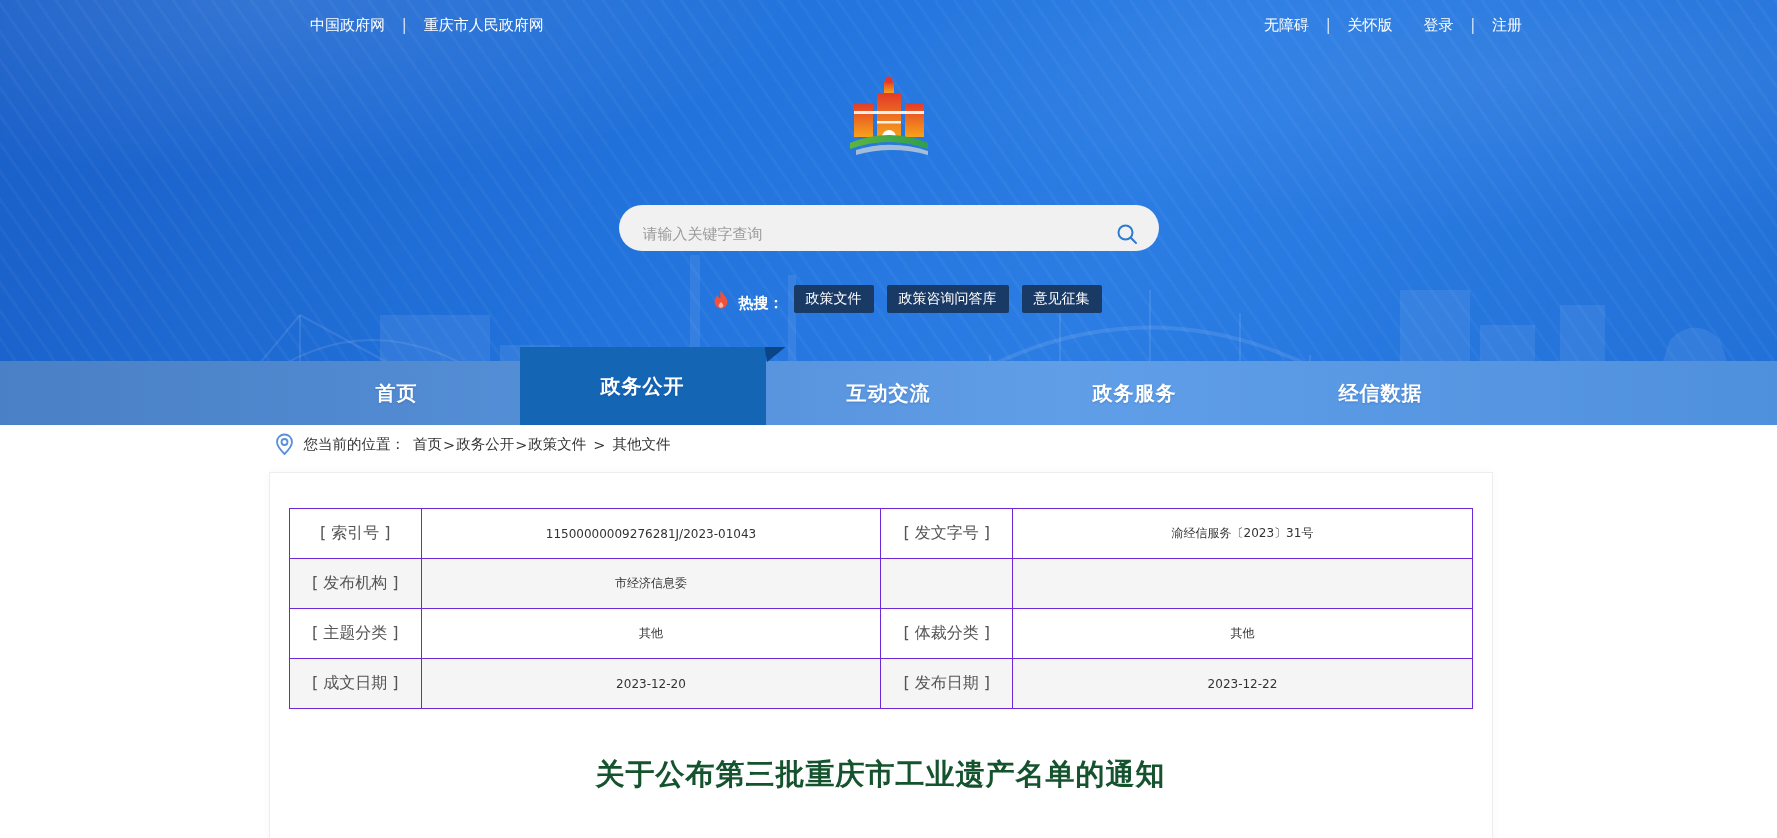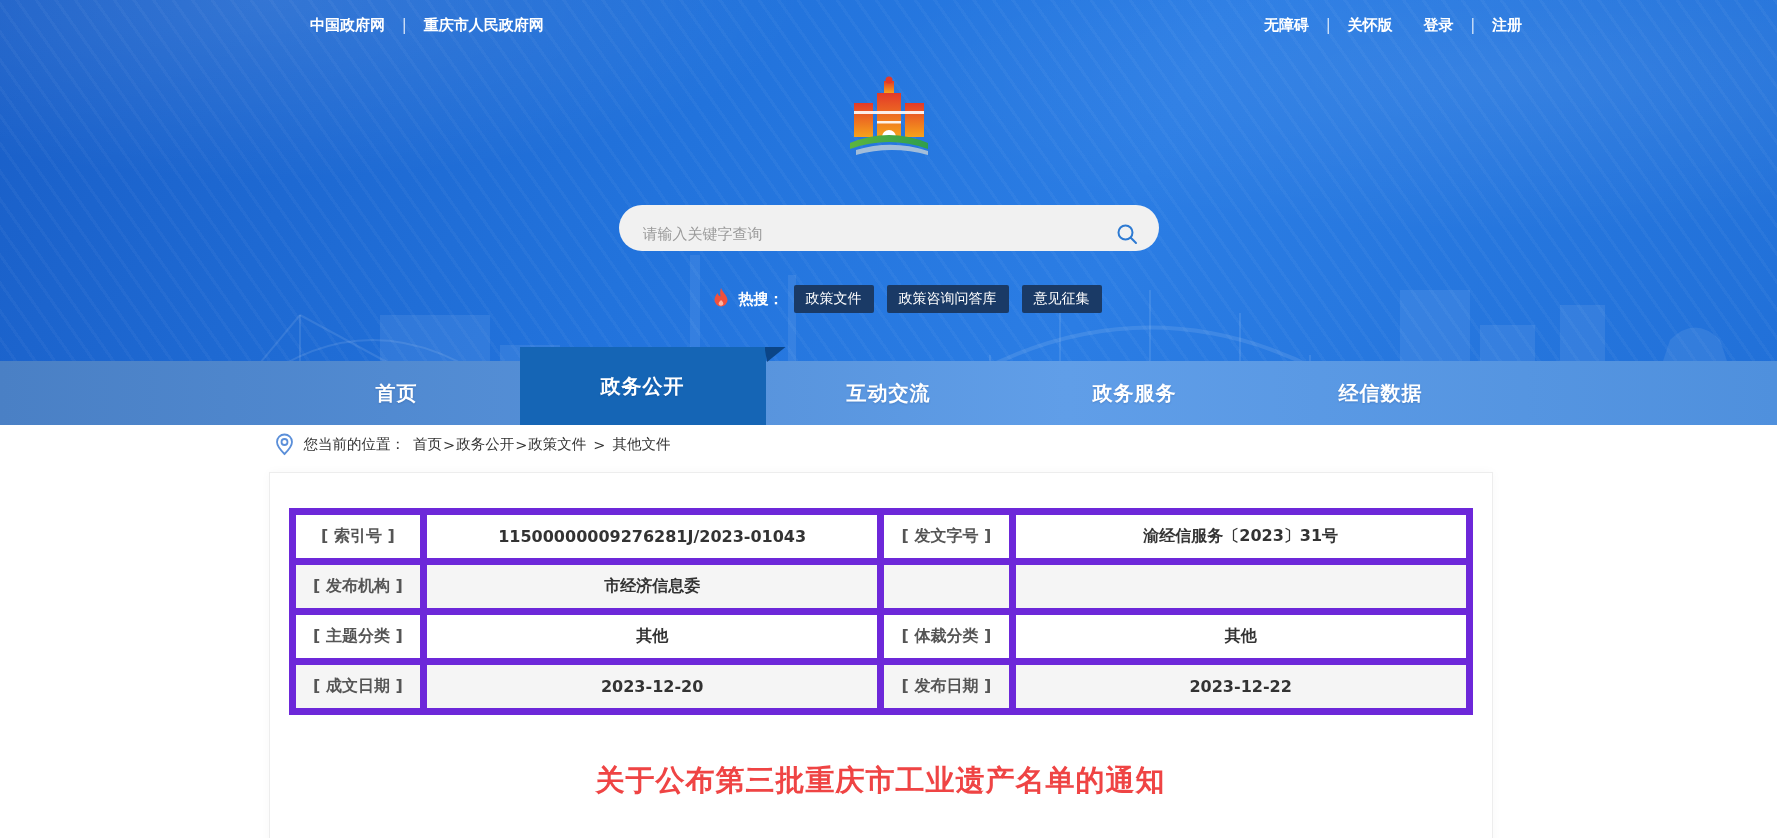--- a/index.html
+++ b/index.html
@@ -20,7 +20,7 @@
   
   .topbar { position: relative; z-index: 3; display:flex; justify-content:space-between;
     padding: 16px 255px 0 310px; font-size: 15px; color:#fff; }
-  .topbar a { color:#fff; text-decoration:none; cursor:pointer;font-weight:bold; }
+  .topbar a { color:#fff; text-decoration:none; cursor:pointer; }
   .tb-div { margin: 0 12px; opacity: .8; }
   .tb-gap { margin-left: 26px; }
 

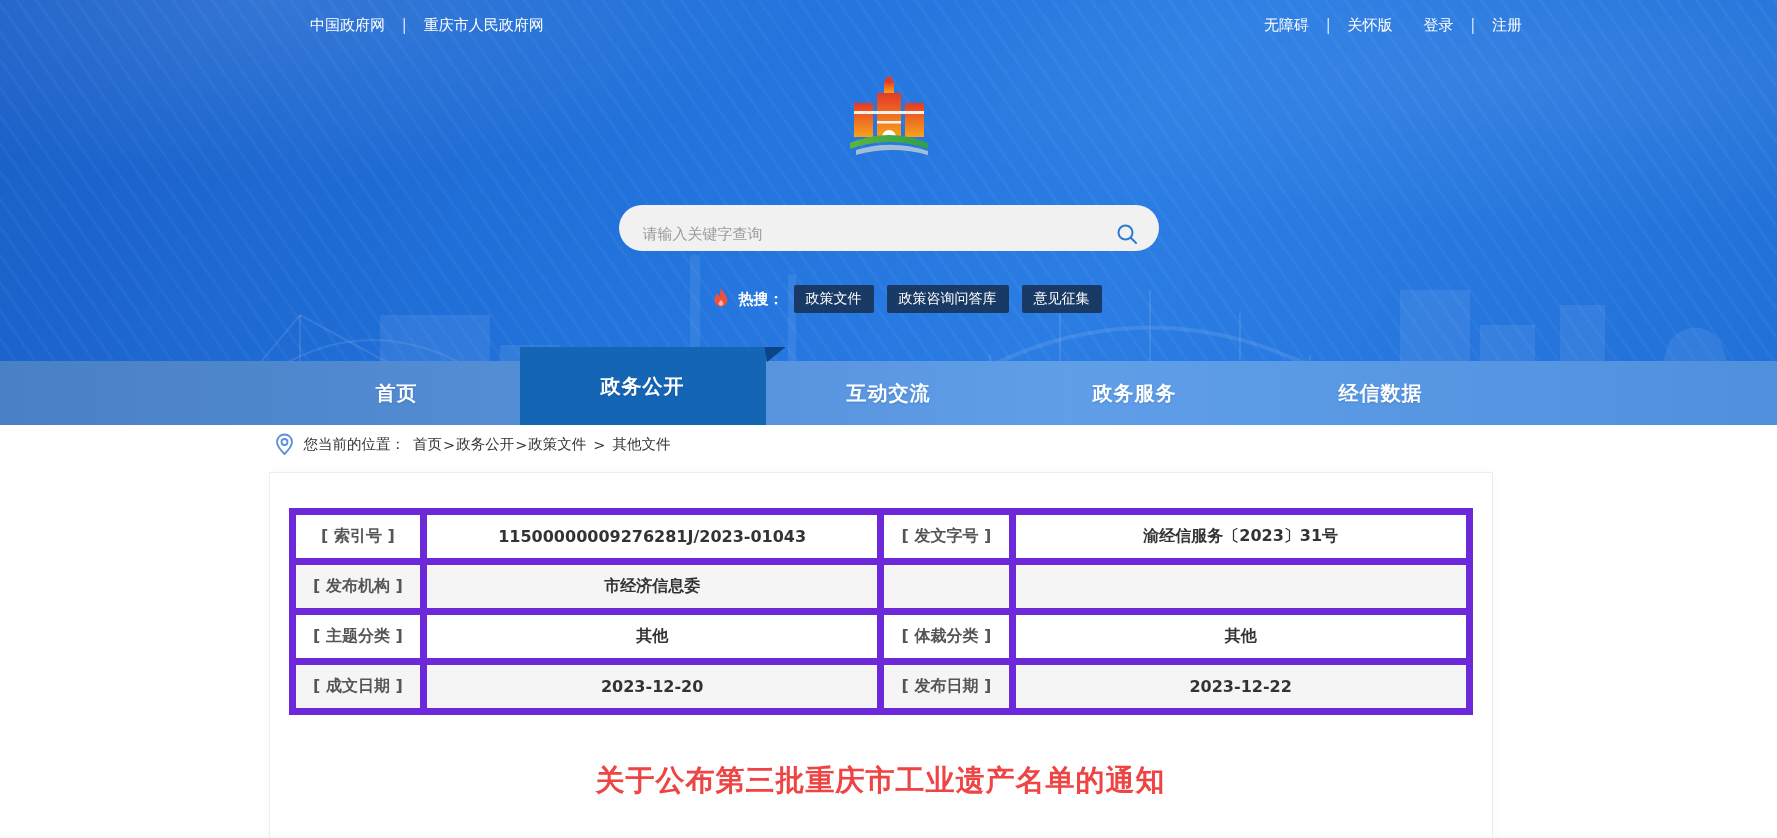--- a/index.html
+++ b/index.html
@@ -42,7 +42,7 @@
 
   
   .hot-row { position:relative; z-index:3; width: 540px; margin: 34px auto 0;
-    display:flex; align-items:center; padding-left: 92px; }
+    display:flex; align-items:flex-end; padding-left: 92px; }
   .hot-label { color:#fff; font-size: 15px; font-weight: bold; margin: 0 10px 0 8px; }
   .hot-btn { display:inline-block; background:#1a3a66; color:#fff; font-size: 14px;
     padding: 5px 12px; margin-right: 13px; border-radius: 2px; text-decoration:none;

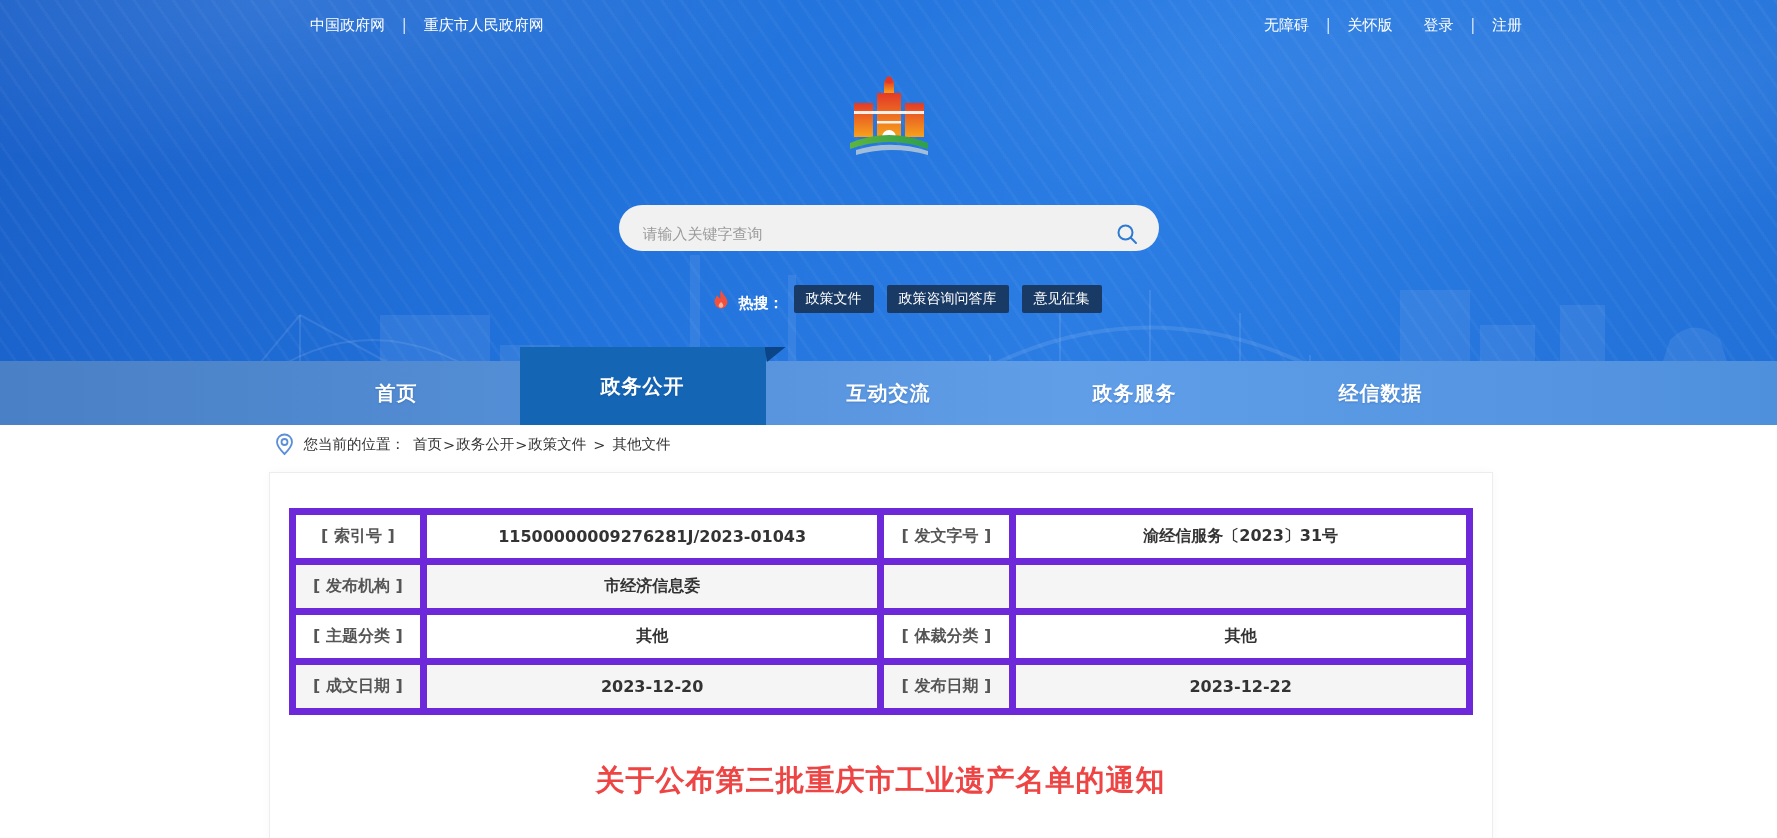--- a/index.html
+++ b/index.html
@@ -75,8 +75,8 @@
   .meta-table { width: 100%; border-collapse: collapse; table-layout: fixed; }
   .meta-table col.c-label { width: 11.2%; }
   .meta-table col.c-value { width: 38.8%; }
-  .meta-table th, .meta-table td { border: 7px solid #6d28d9; height: 50px;
-    text-align: center; vertical-align: middle; font-weight: bold; }
+  .meta-table th, .meta-table td { border: 1px solid #6d28d9; height: 50px;
+    text-align: center; vertical-align: middle; font-weight: normal; }
   .meta-table th { color:#555; font-size: 16px; }
   .meta-table td { color:#333; font-size: 16px; }
   .meta-table tr:nth-child(even) { background: #f5f5f5; }

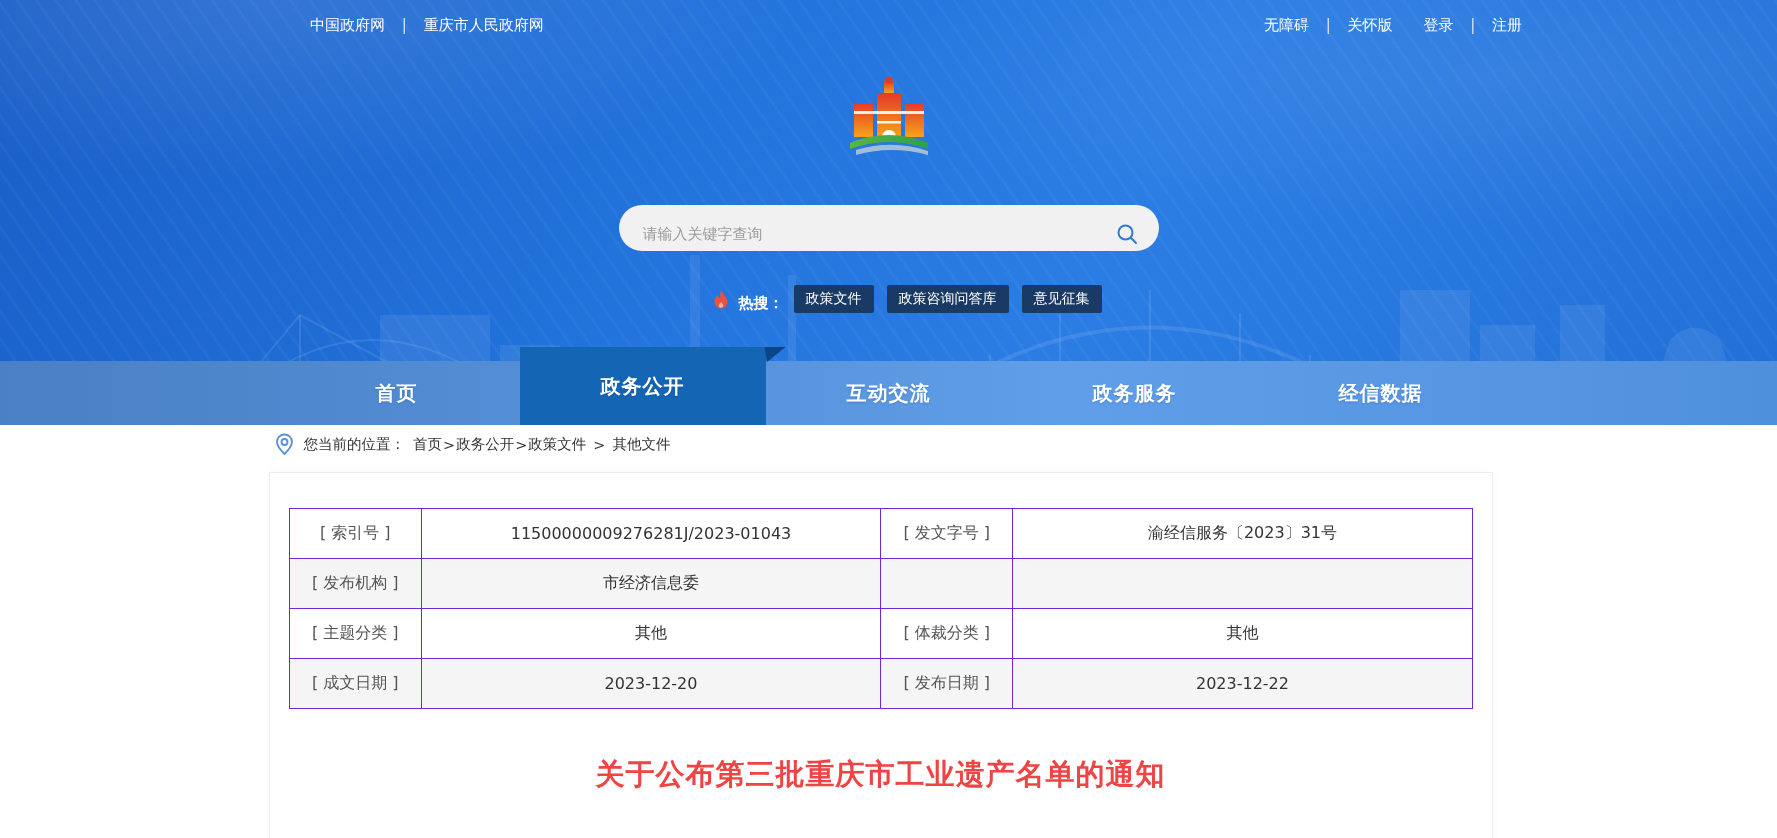--- a/index.html
+++ b/index.html
@@ -78,7 +78,7 @@
   .meta-table th, .meta-table td { border: 1px solid #6d28d9; height: 50px;
     text-align: center; vertical-align: middle; font-weight: normal; }
   .meta-table th { color:#555; font-size: 16px; }
-  .meta-table td { color:#333; font-size: 16px; }
+  .meta-table td { color:#333; font-size: 12px; }
   .meta-table tr:nth-child(even) { background: #f5f5f5; }
 
   .doc-title { margin-top: 46px; text-align:center; font-size: 29px; font-weight: bold;

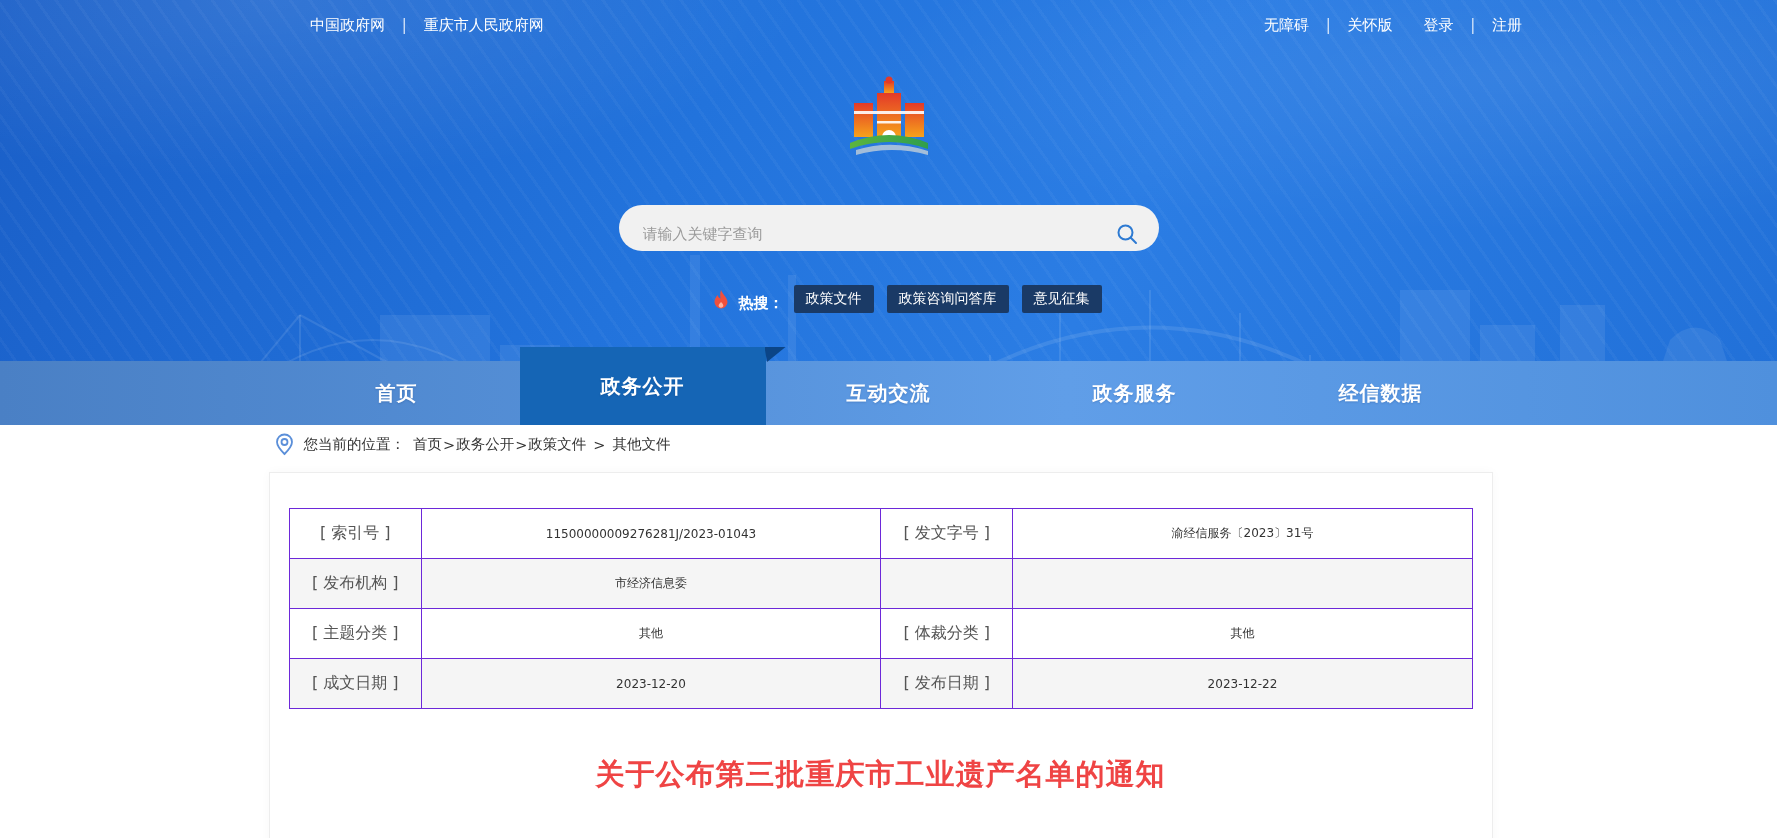--- a/index.html
+++ b/index.html
@@ -82,7 +82,7 @@
   .meta-table tr:nth-child(even) { background: #f5f5f5; }
 
   .doc-title { margin-top: 46px; text-align:center; font-size: 29px; font-weight: bold;
-    color:#ef4444; letter-spacing: 1px; }
+    color:#14532d; letter-spacing: 1px; }
 </style>
 </head>
 <body>

